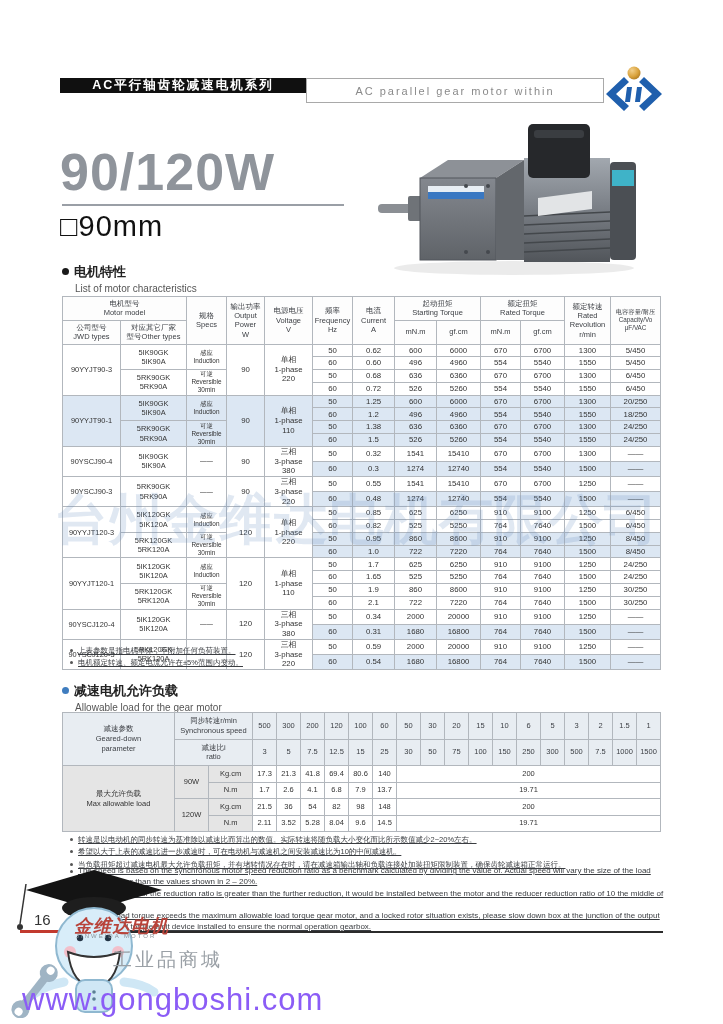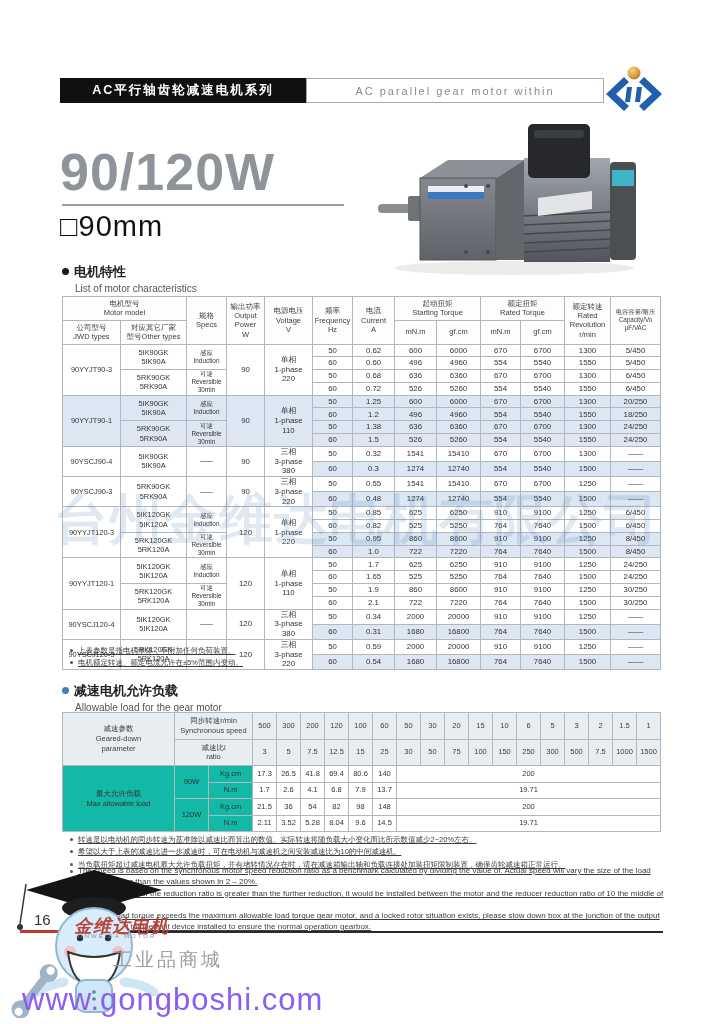--- a/index.html
+++ b/index.html
@@ -7,7 +7,7 @@
         font-family:"Liberation Sans","DejaVu Sans",sans-serif;overflow:hidden;color:#222;}
 
   
-  .hdr-black{position:absolute;left:60px;top:78px;width:246px;height:25px;background:#101010;
+  .hdr-black{position:absolute;left:60px;top:78px;width:246px;height:15px;background:#101010;
              color:#fff;font-size:12.5px;font-weight:bold;letter-spacing:2px;
              display:flex;align-items:center;justify-content:center;}
   .hdr-box{position:absolute;left:306px;top:78px;width:298px;height:25px;border:1px solid #a9a9a9;

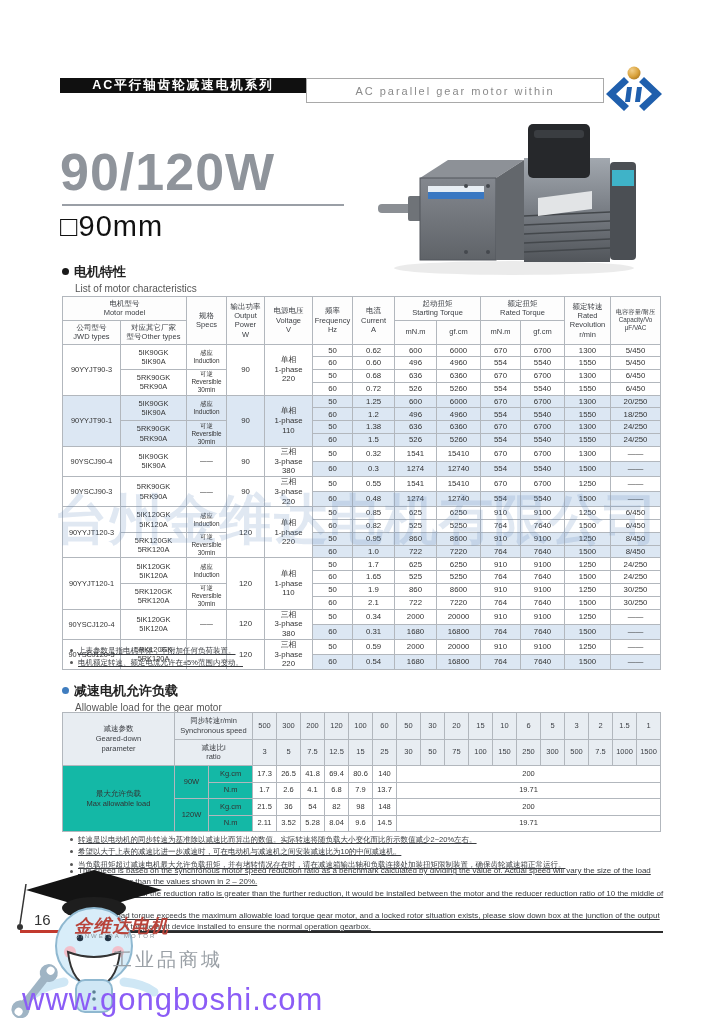--- a/index.html
+++ b/index.html
@@ -48,7 +48,7 @@
                 white-space:pre-line;line-height:1.3;overflow:hidden;}
   .t2 th{font-weight:normal;color:#3c3f44;background:#e8edf2;padding:3px 0;}
   .t2 td{height:15.5px;background:#fff;font-size:7.5px;}
-  .t2 td.lbl{background:#14b8a6;text-align:center;}
+  .t2 td.lbl{background:#e5e5e5;text-align:center;}
 
   
   .notes{position:absolute;font-size:7.5px;color:#3a3d41;line-height:1.5;text-decoration:underline;}

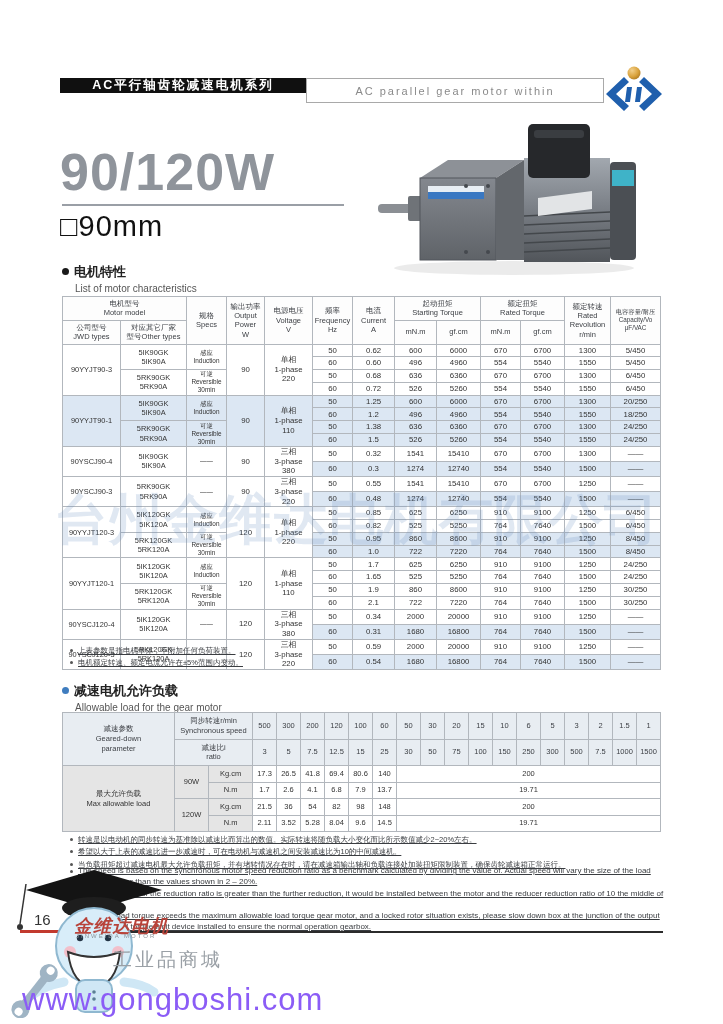--- a/index.html
+++ b/index.html
@@ -617,7 +617,7 @@
           <td rowspan="2" class="lbl">90W</td>
           <td class="lbl">Kg.cm</td>
           <td>17.3</td>
-          <td>26.5</td>
+          <td>21.3</td>
           <td>41.8</td>
           <td>69.4</td>
           <td>80.6</td>

